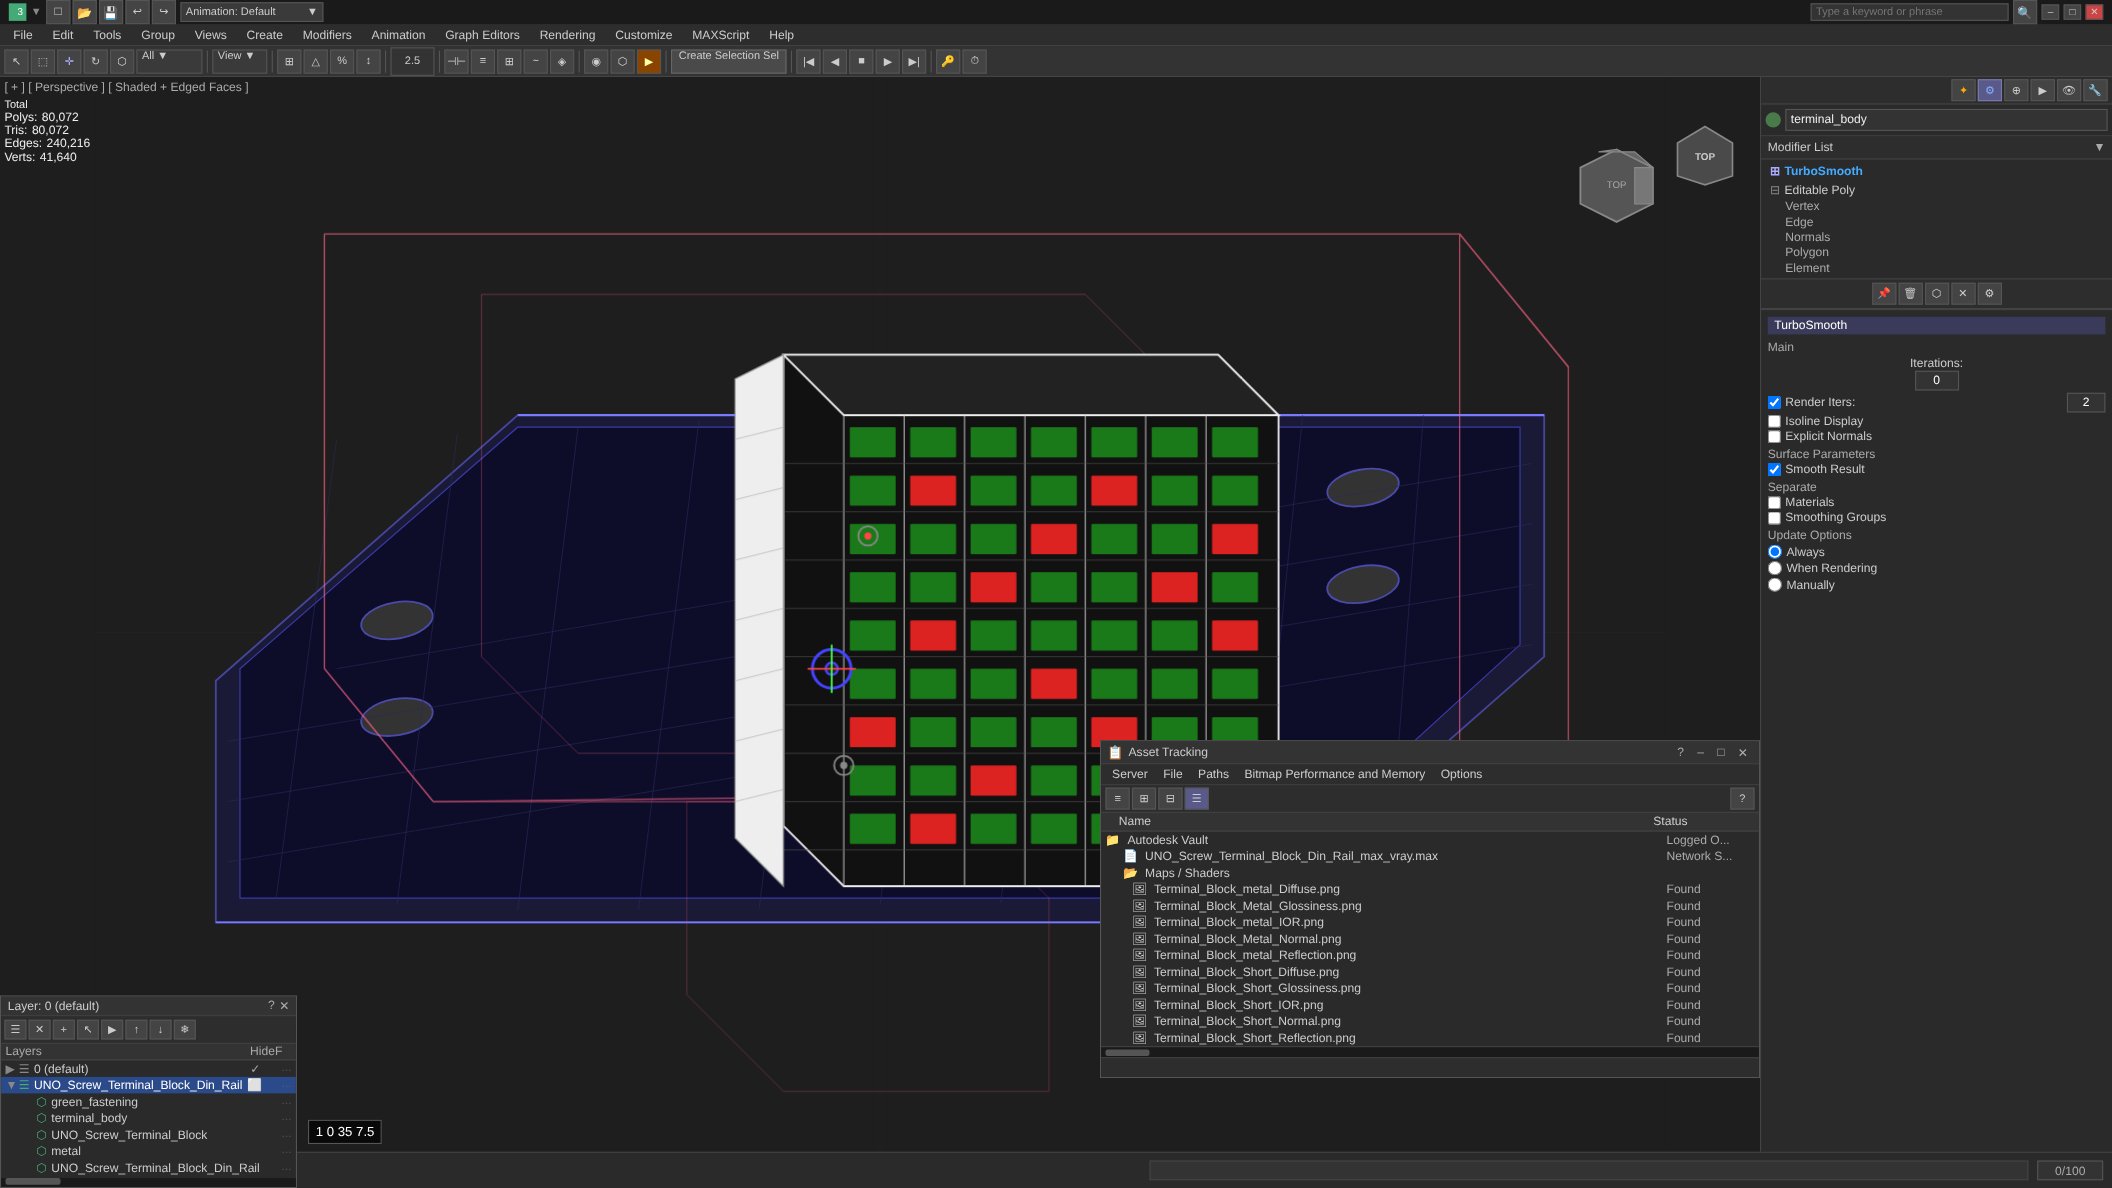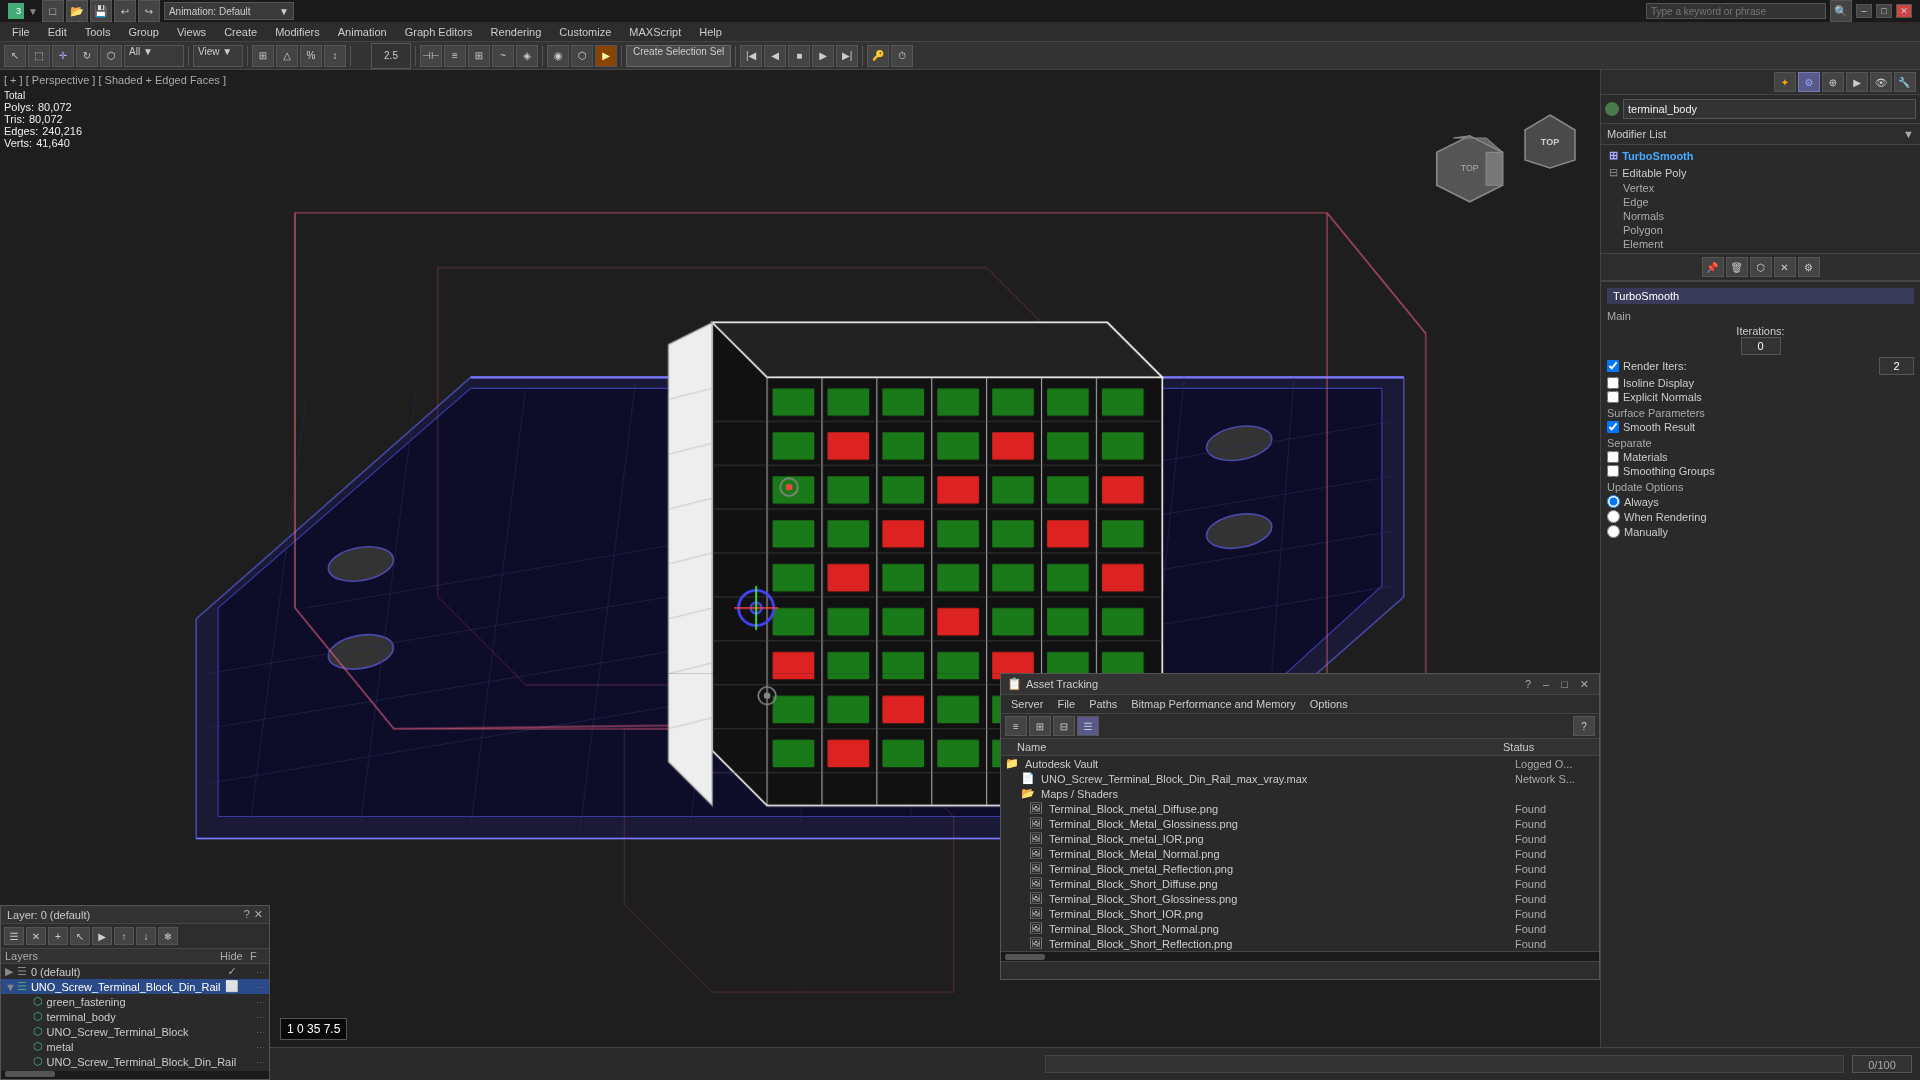--- a/index.html
+++ b/index.html
@@ -21,7 +21,7 @@
     .tb-btn { min-width: 22px; height: 22px; background: #444; border: 1px solid #555; cursor: pointer; display: flex; align-items: center; justify-content: center; color: #ccc; font-size: 10px; }
     .tb-separator { width: 1px; height: 20px; background: #555; margin: 0 2px; }
     .tb-dropdown { height: 22px; background: #3a3a3a; border: 1px solid #555; color: #ccc; padding: 0 4px; font-size: 10px; cursor: pointer; }
-    .tb-input { width: 40px; height: 26px; background: #333; border: 1px solid #555; color: #ccc; text-align: center; font-size: 10px; margin-left: 16px; }
+    .tb-input { width: 40px; height: 26px; background: #333; border: 1px solid #555; color: #ccc; text-align: center; font-size: 10px; }
     .tb-create-sel { height: 22px; background: #4a4a4a; border: 1px solid #666; color: #ccc; padding: 0 6px; font-size: 10px; cursor: pointer; }
 
     

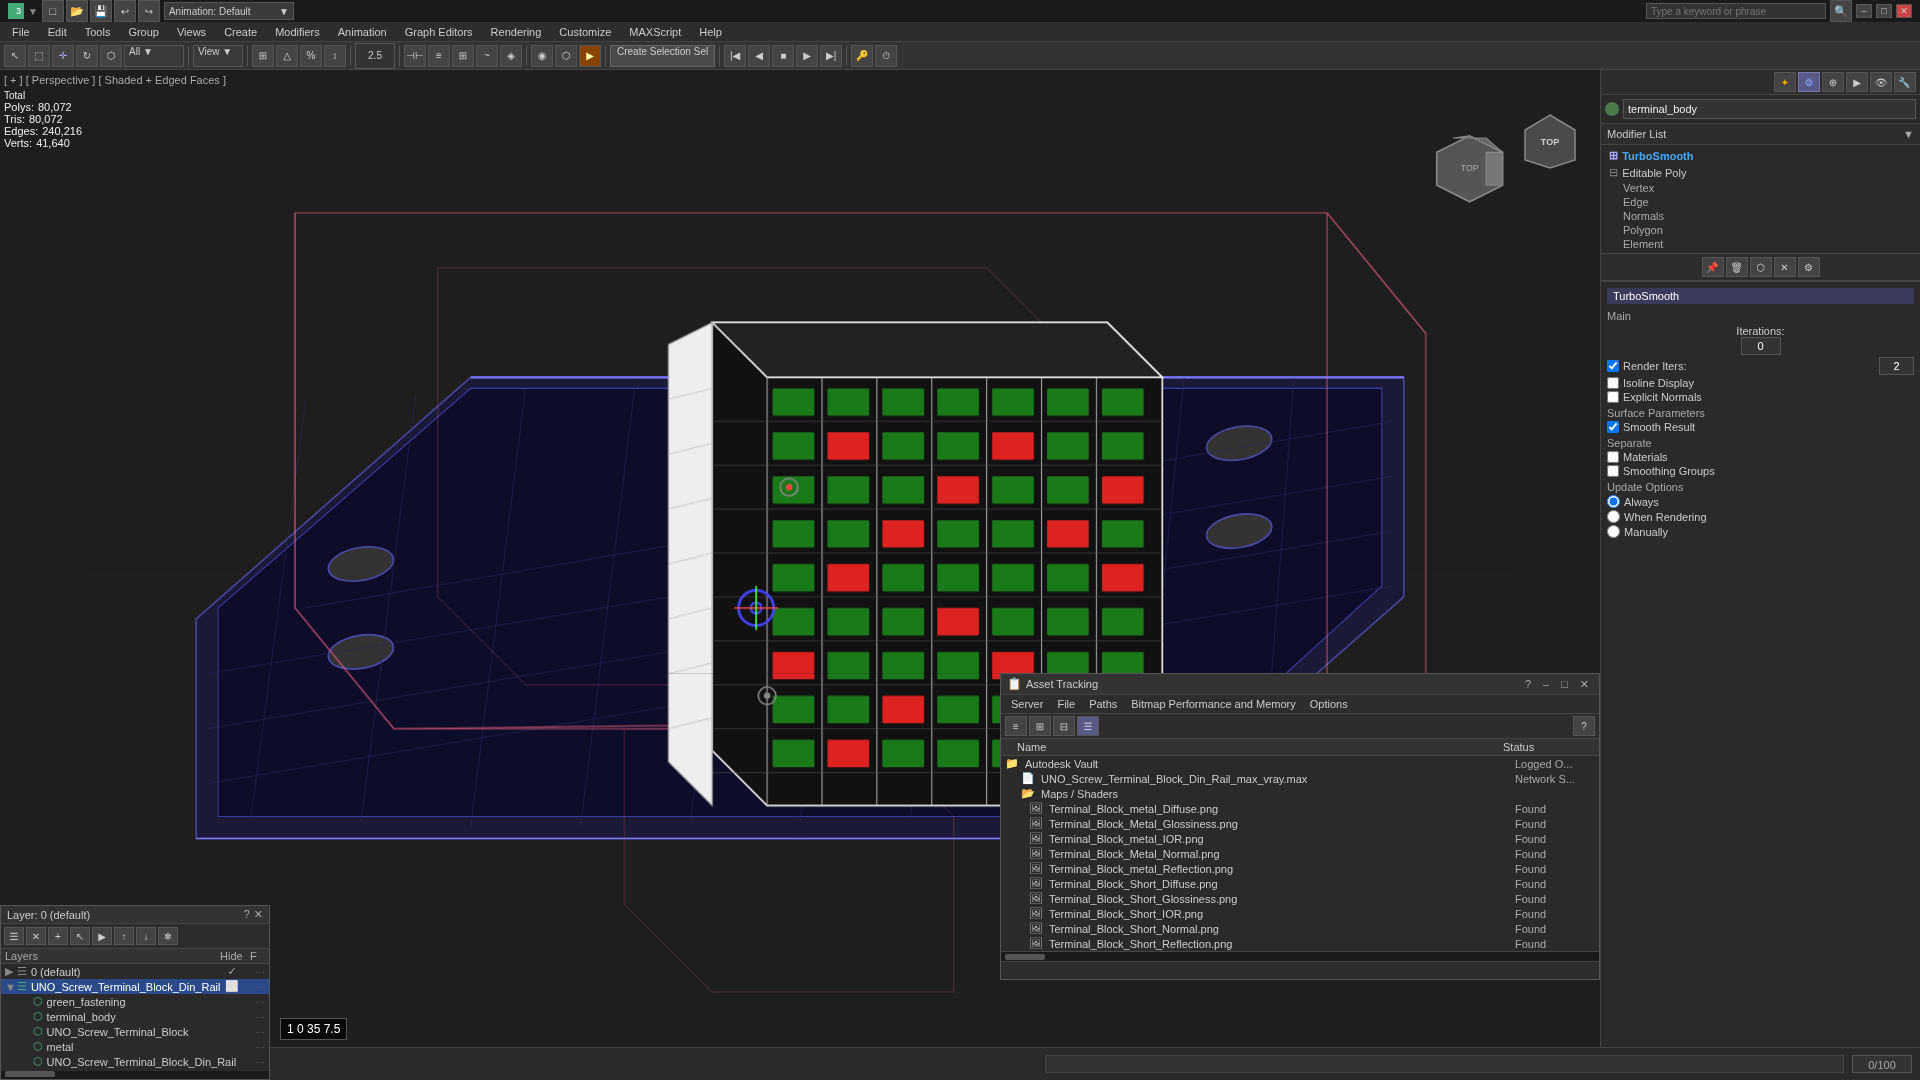--- a/index.html
+++ b/index.html
@@ -68,7 +68,7 @@
     .l-btn { width: 20px; height: 18px; background: #444; border: 1px solid #555; color: #ccc; font-size: 10px; cursor: pointer; display: flex; align-items: center; justify-content: center; }
     #layers-header { display: flex; padding: 1px 4px; background: #333; border-bottom: 1px solid #444; font-size: 11px; color: #aaa; }
     #layers-header .col-layers { flex: 1; }
-    #layers-header .col-hide { width: 30px; text-align: left; }
+    #layers-header .col-hide { width: 30px; text-align: right; }
     #layers-header .col-f { width: 15px; }
     .layer-item { display: flex; align-items: center; padding: 1px 4px; font-size: 11px; cursor: pointer; }
     .layer-item.selected { background: #2a4a8a; color: #fff; }

